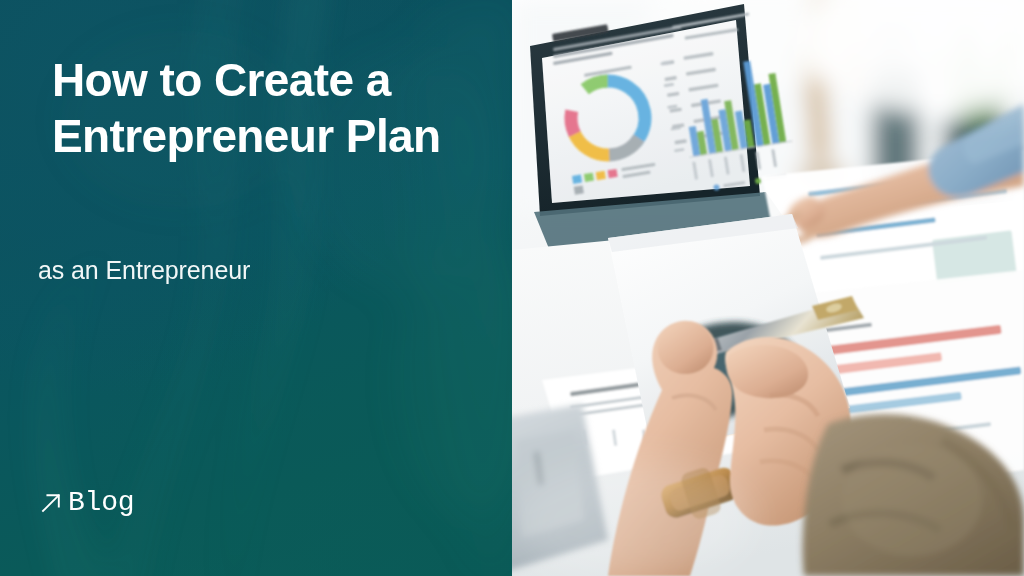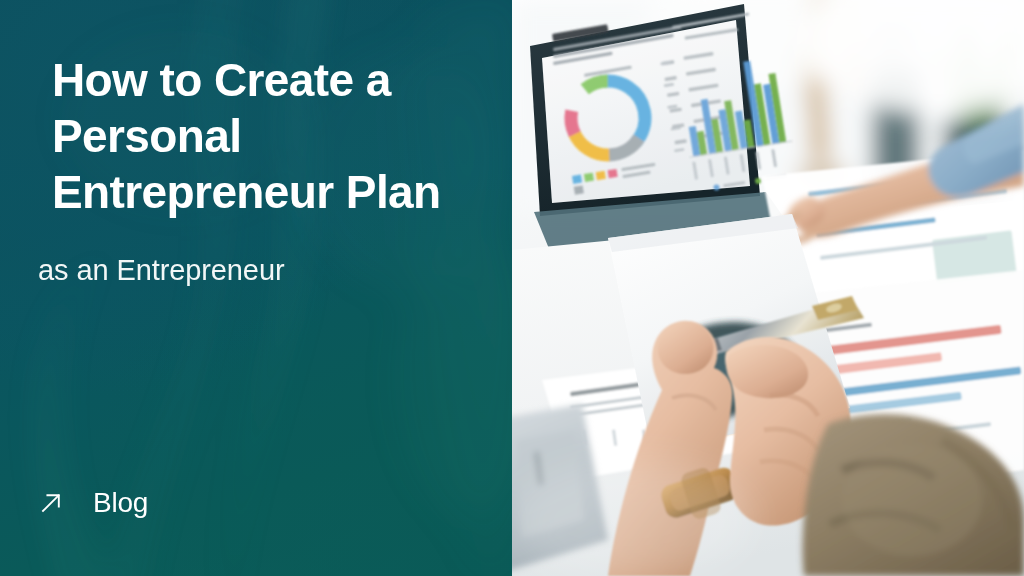--- a/index.html
+++ b/index.html
@@ -127,7 +127,6 @@
 
       <h1 class="headline">
         <span class="hl-line">How to Create a</span>
-        <span class="hl-line">Personal</span>
         <span class="hl-line">Entrepreneur Plan</span>
       </h1>
 

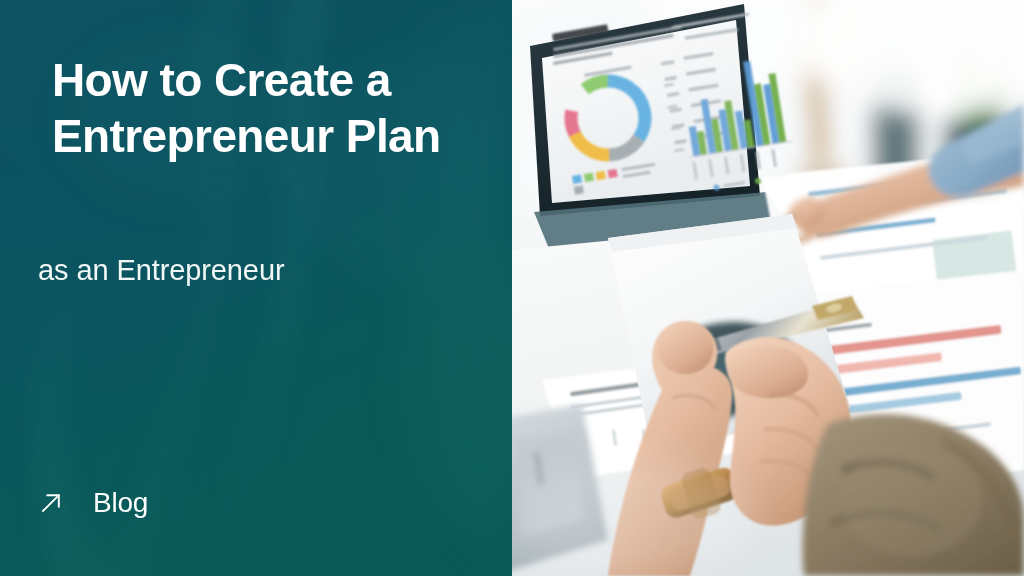--- a/index.html
+++ b/index.html
@@ -49,7 +49,7 @@
   .subtitle{
     position:absolute; left:38px; top:254px;
     color:#f2f7f7;
-    font-size:29px; line-height:32px;
+    font-size:25px; line-height:32px;
     font-weight:normal;
     letter-spacing:-0.1px;
   }

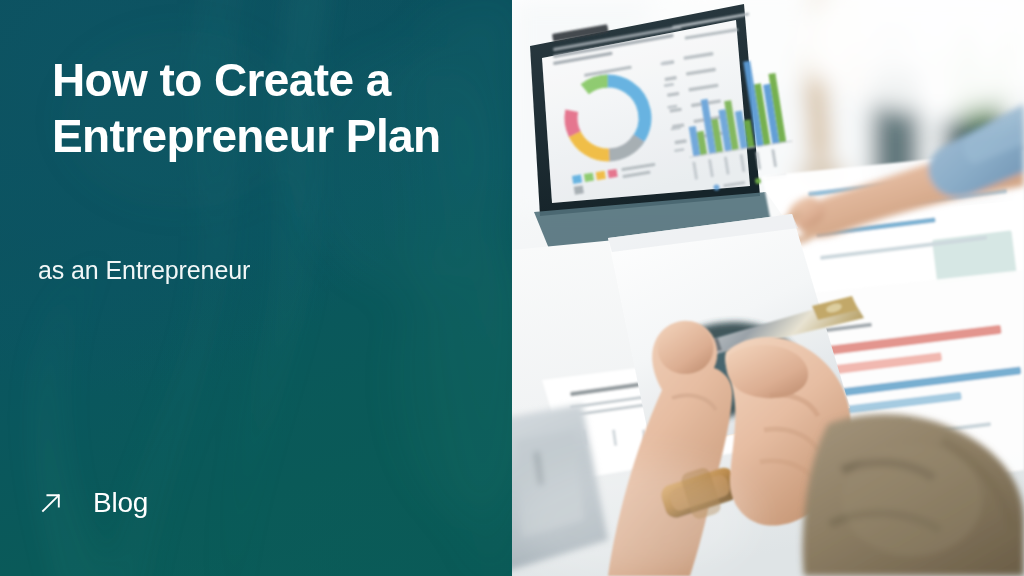--- a/index.html
+++ b/index.html
@@ -57,9 +57,10 @@
   
   .blog-link{
     position:absolute; left:38px; top:488px;
-    display:flex; align-items:center; gap:29px;
+    display:flex; align-items:center; gap:4px;
     color:#ffffff; text-decoration:none;
     cursor:pointer;
+    font-family:Liberation Mono, monospace;
   }
   .arrow-icon{
     display:block; width:26px; height:26px; flex:0 0 26px;

